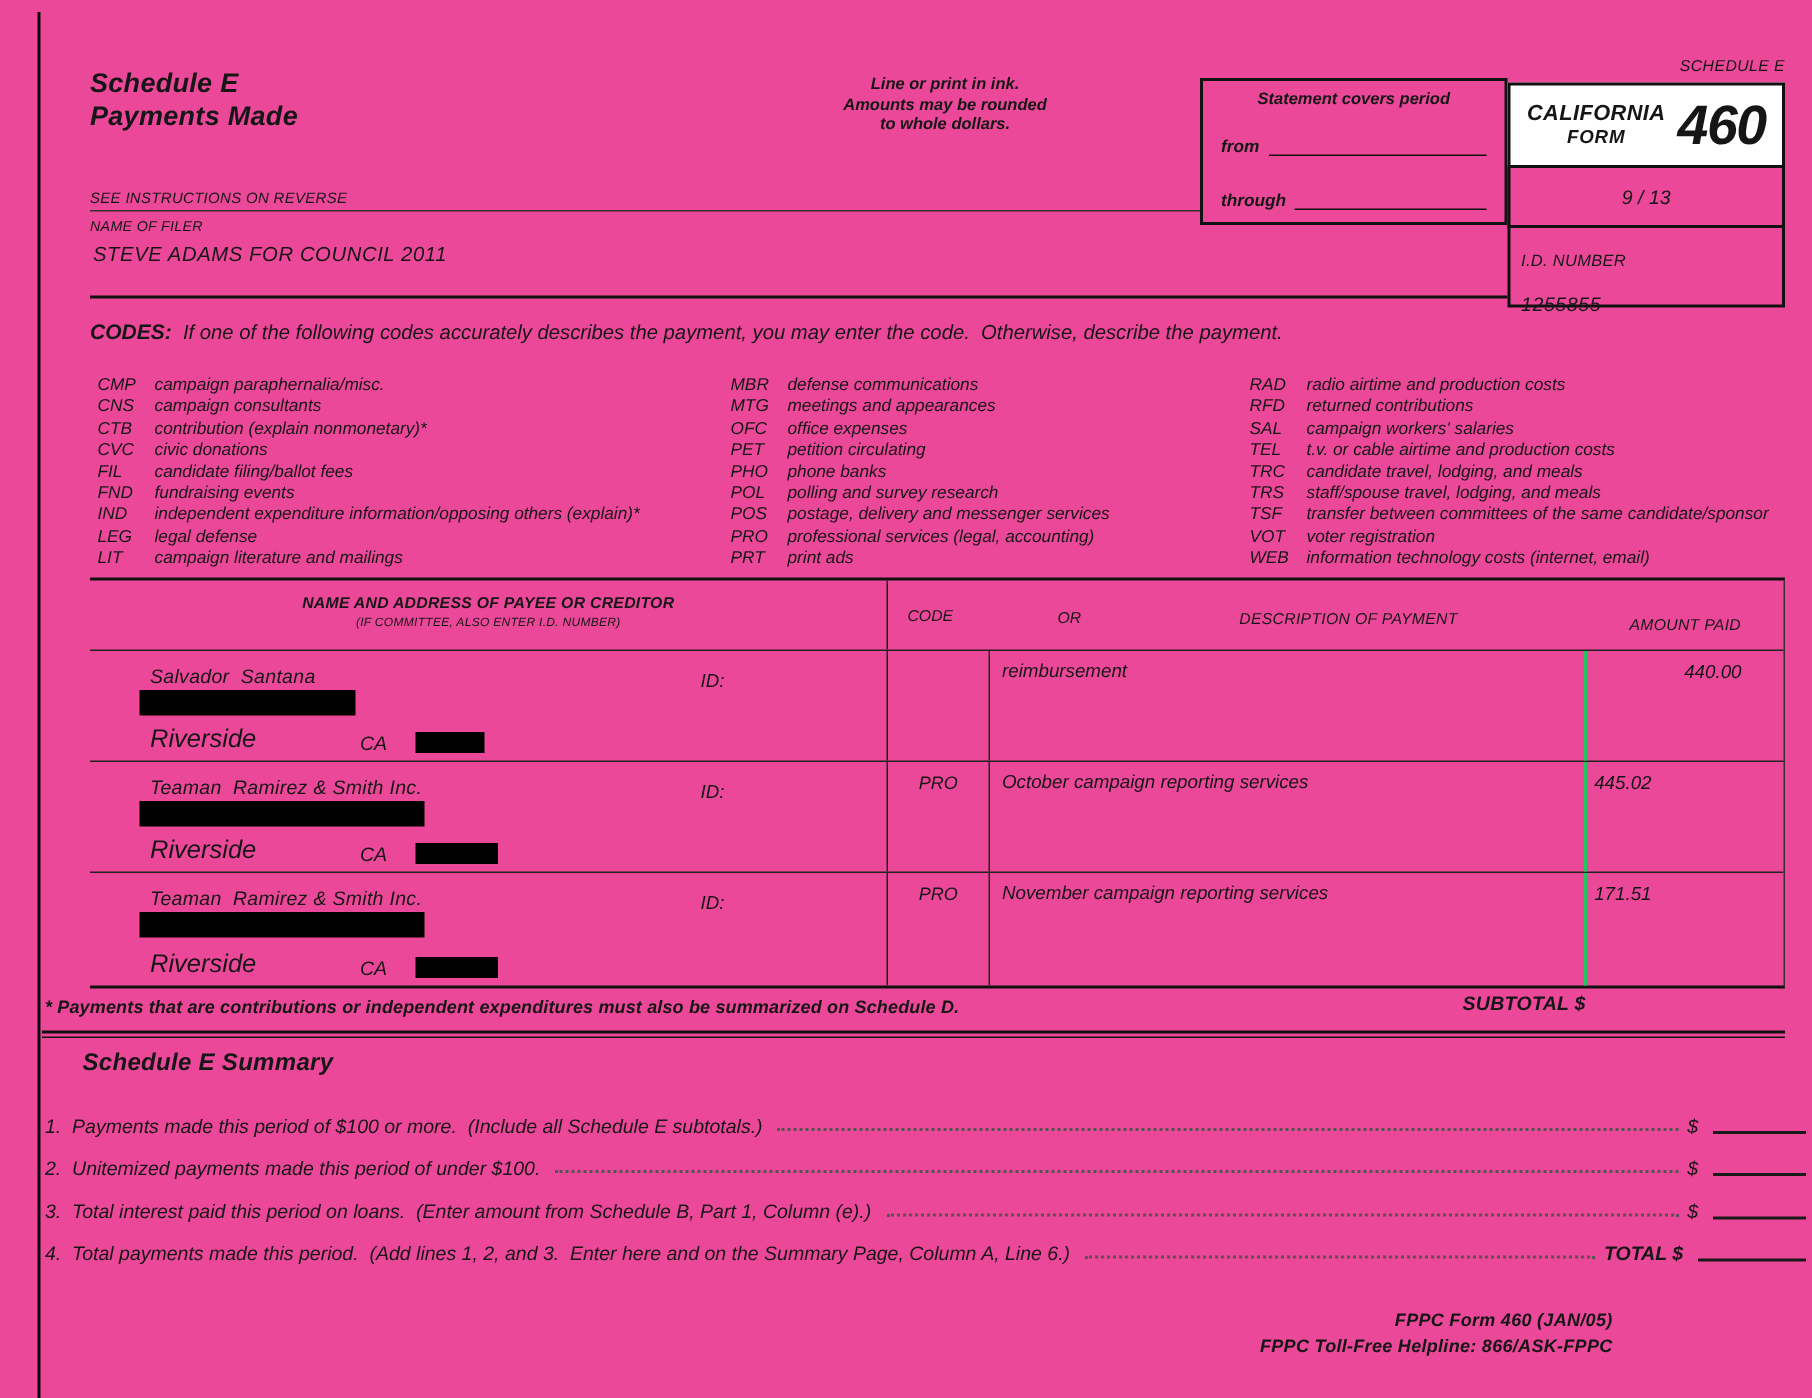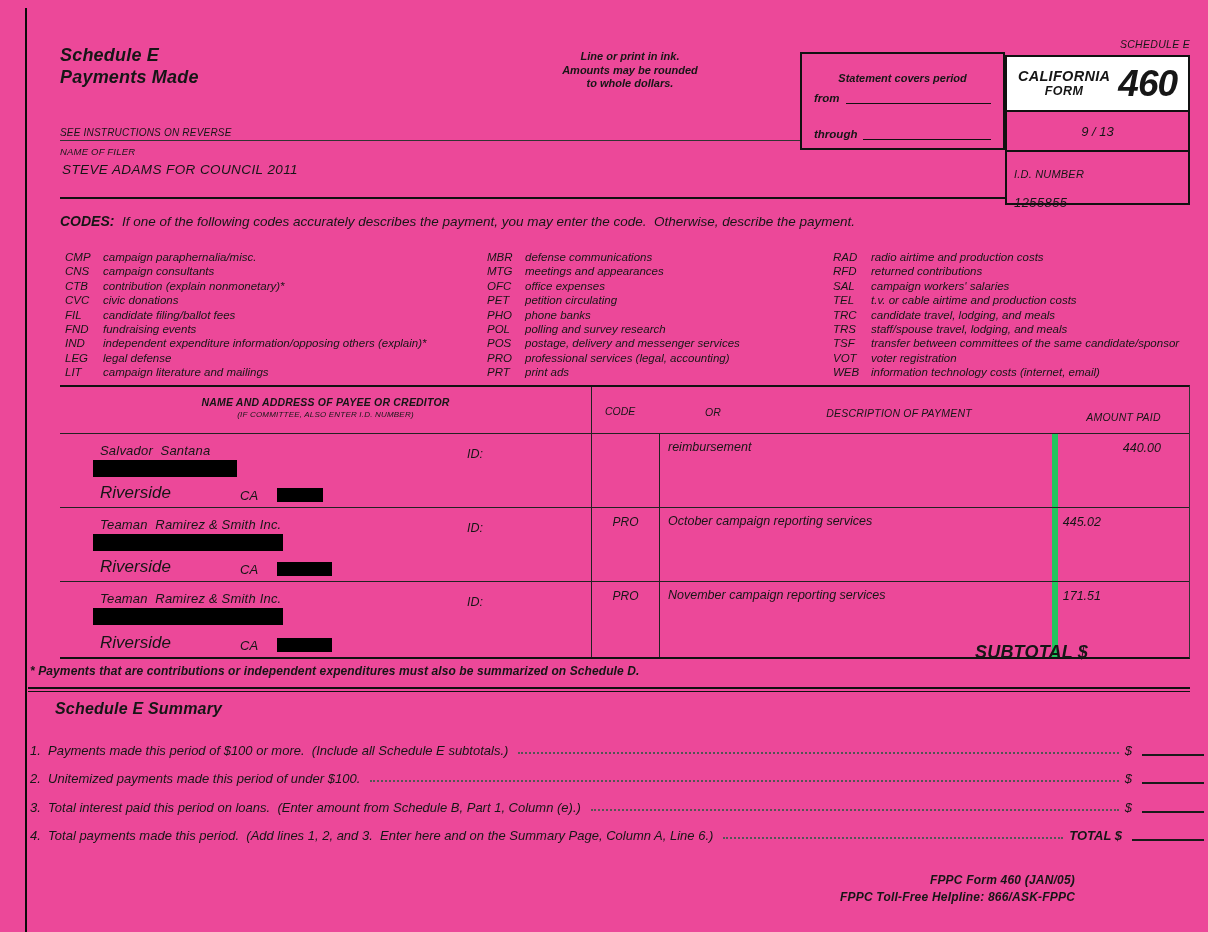--- a/index.html
+++ b/index.html
@@ -15,7 +15,7 @@
   .schedule-tag { position:absolute; right:18px; top:38px; font-size:10.5px; letter-spacing:.3px; }
 
   .stmt-box { position:absolute; left:800px; top:52px; width:205px; height:98px; border:2px solid #111; }
-  .stmt-title { text-align:center; font-weight:bold; font-size:11px; margin-top:18px; }
+  .stmt-title { text-align:center; font-weight:bold; font-size:11px; margin-top:6px; }
   .stmt-row { position:absolute; left:12px; right:12px; display:flex; align-items:flex-end; font-size:11.5px; font-weight:bold; }
   .stmt-row.from { top:36px; } .stmt-row.through { top:72px; }
   .stmt-line { flex:1; border-bottom:1.5px solid #111; margin-left:6px; height:14px; }

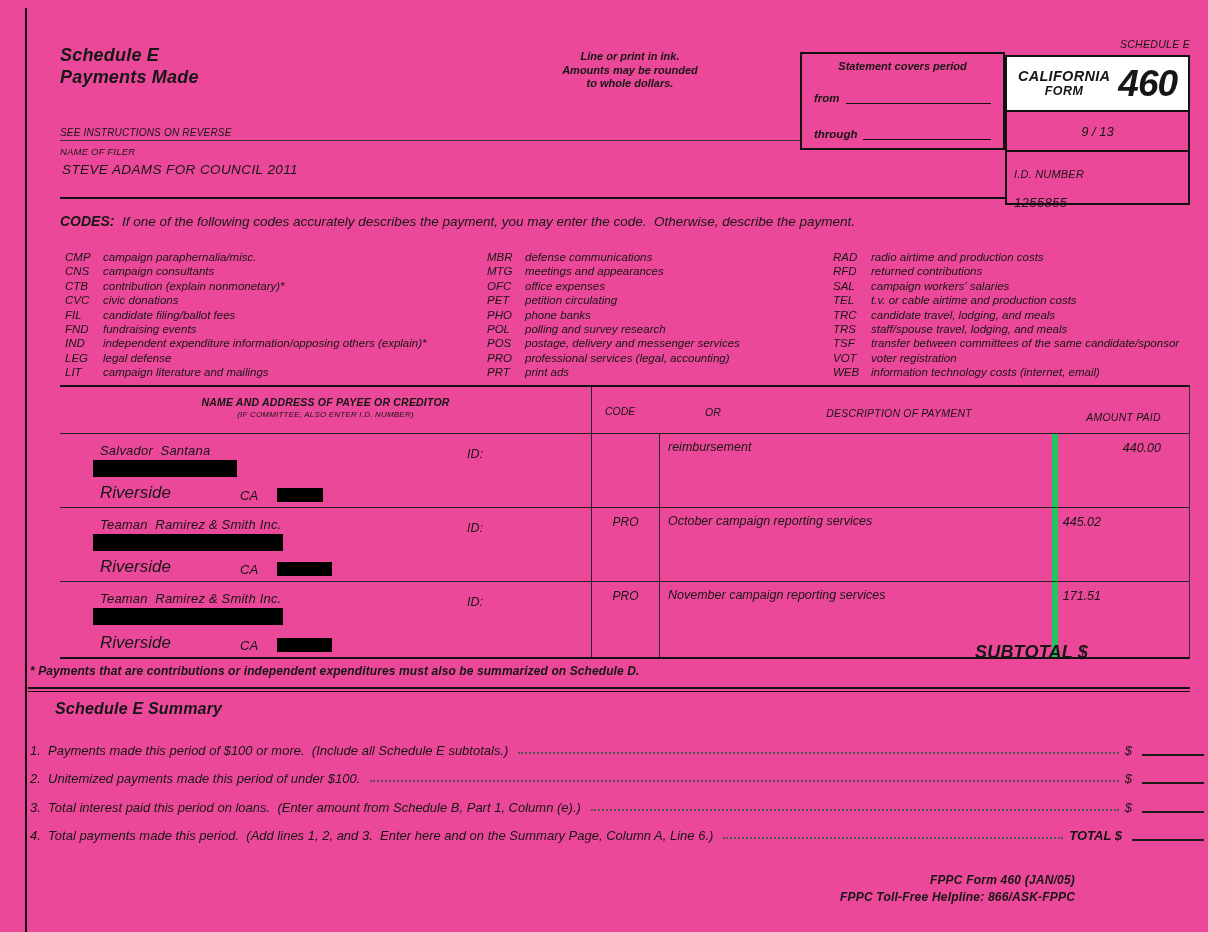--- a/index.html
+++ b/index.html
@@ -68,7 +68,7 @@
   .zip-redact { position:absolute; left:217px; bottom:5px; width:55px; height:14px; background:#000; }
   .id-label { position:absolute; left:407px; top:13px; font-size:12.5px; }
   .cell-code { position:absolute; left:532px; top:0; bottom:0; width:68px; border-right:1px solid #222; text-align:center; padding-top:7px; font-size:12px; }
-  .cell-desc { position:absolute; left:600px; top:0; bottom:0; width:398px; border-right:6px solid #22c55e; padding:6px 8px; font-size:12.5px; }
+  .cell-desc { position:absolute; left:600px; top:0; bottom:0; width:398px; border-right:2px solid #22c55e; padding:6px 8px; font-size:12.5px; }
   .cell-amount { position:absolute; left:998px; right:0; top:0; bottom:0; text-align:right; padding:7px 88px 0 0; font-size:12.5px; }
   div.pay-row:nth-of-type(1) .addr-redact { width:144px; }
   div.pay-row:nth-of-type(1) .zip-redact { width:46px; }

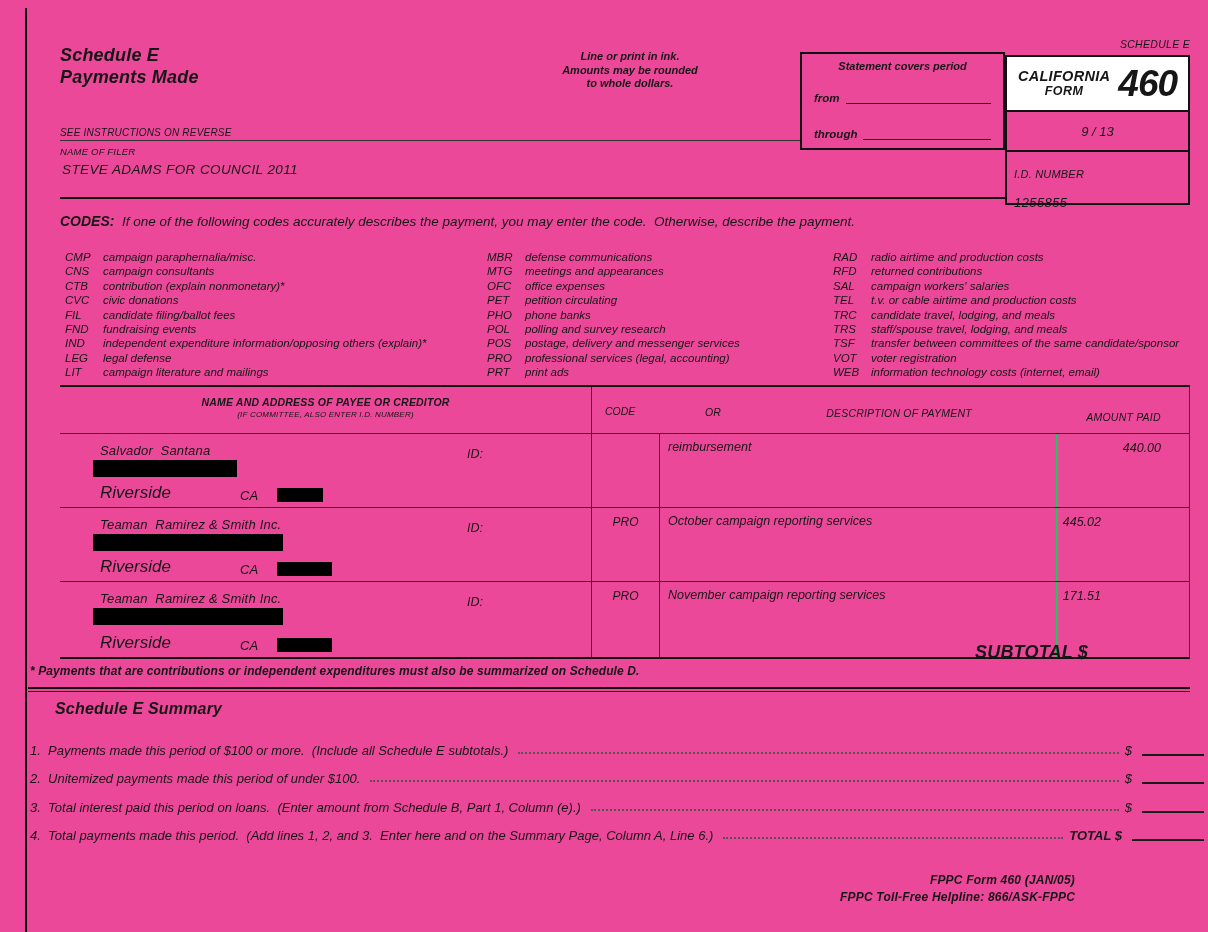--- a/index.html
+++ b/index.html
@@ -76,7 +76,7 @@
 
   
   .footnote { position:absolute; left:30px; top:664px; font-size:12px; font-weight:bold; letter-spacing:.1px; }
-  .subtotal { position:absolute; left:975px; top:642px; font-size:18px; font-weight:bold; letter-spacing:.2px; }
+  .subtotal { position:absolute; left:975px; top:661px; font-size:13px; font-weight:bold; letter-spacing:.2px; }
   .double-rule { position:absolute; left:28px; top:687px; width:1162px; height:5px; border-top:2px solid #111; border-bottom:1.5px solid #111; }
 
   

